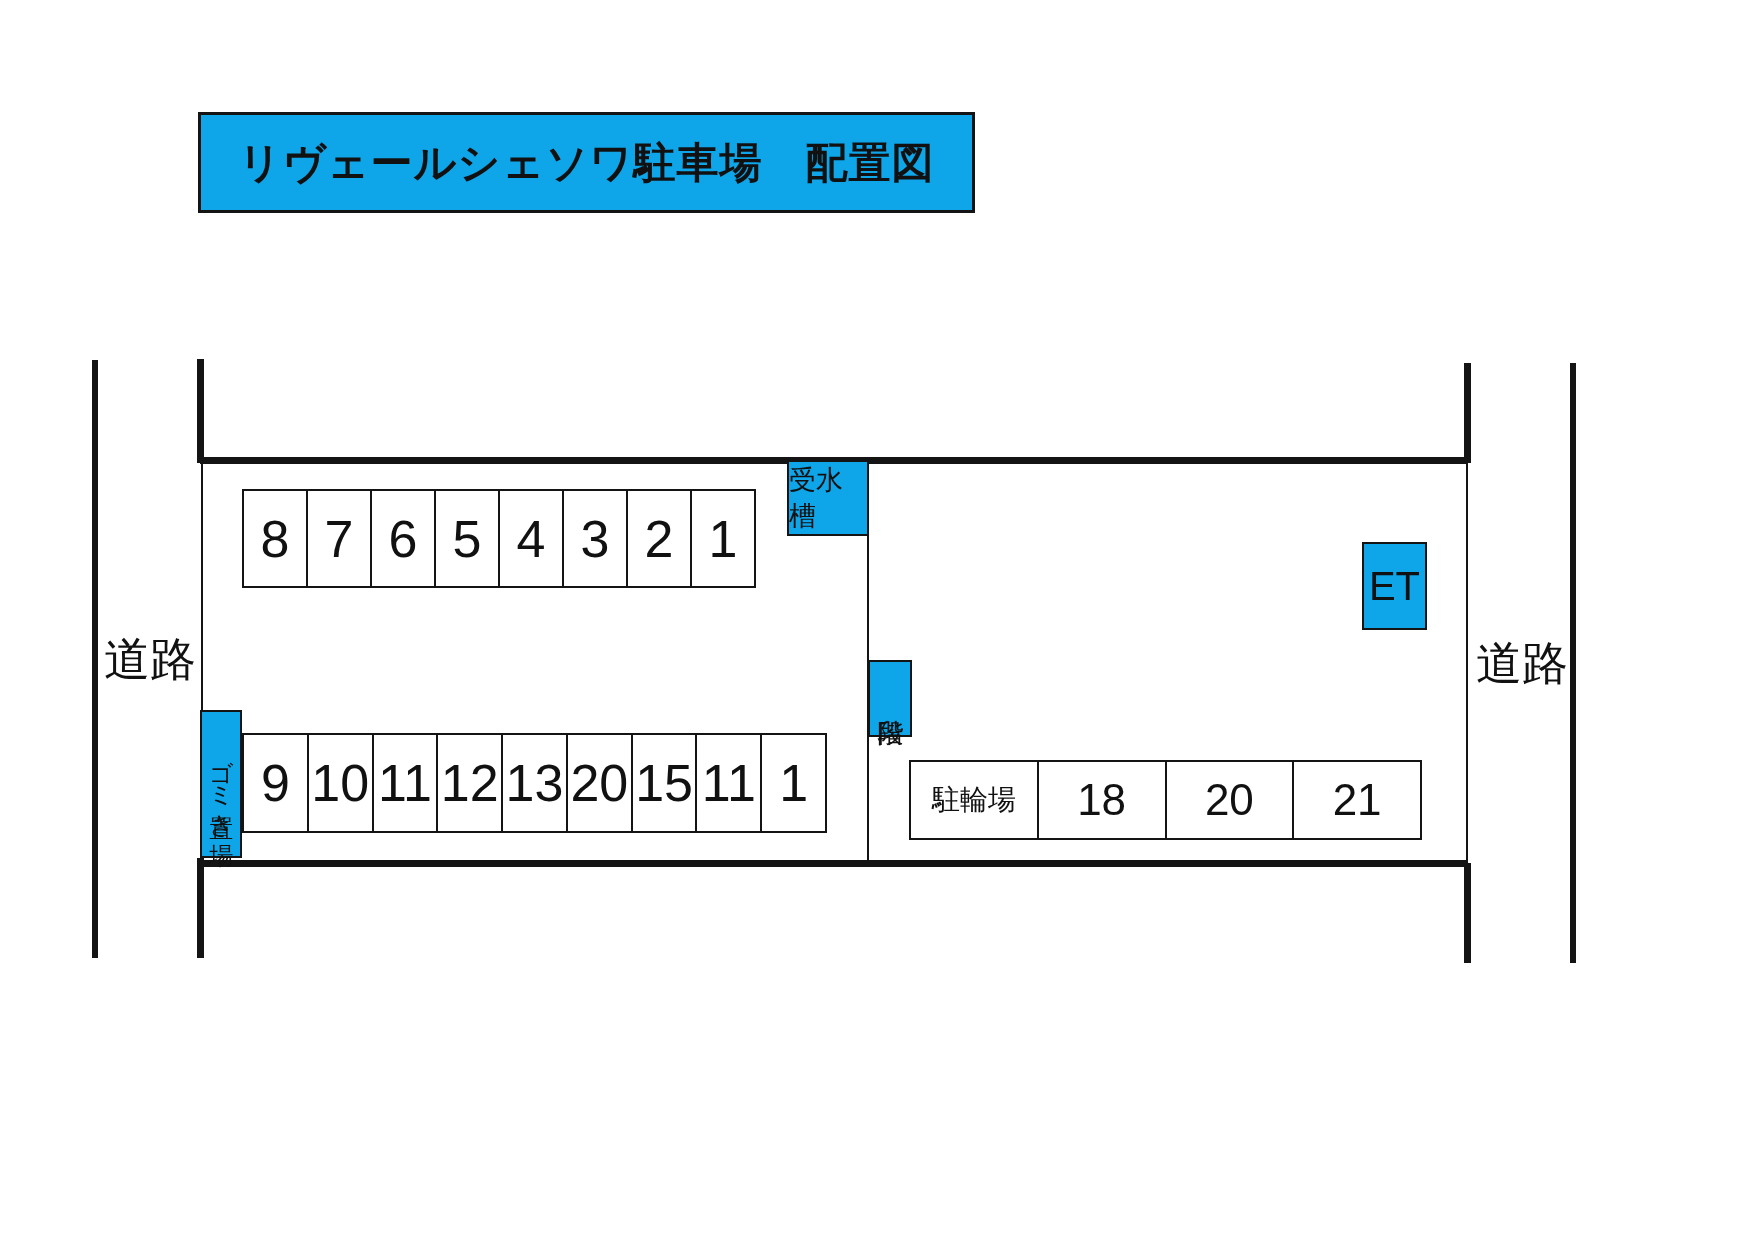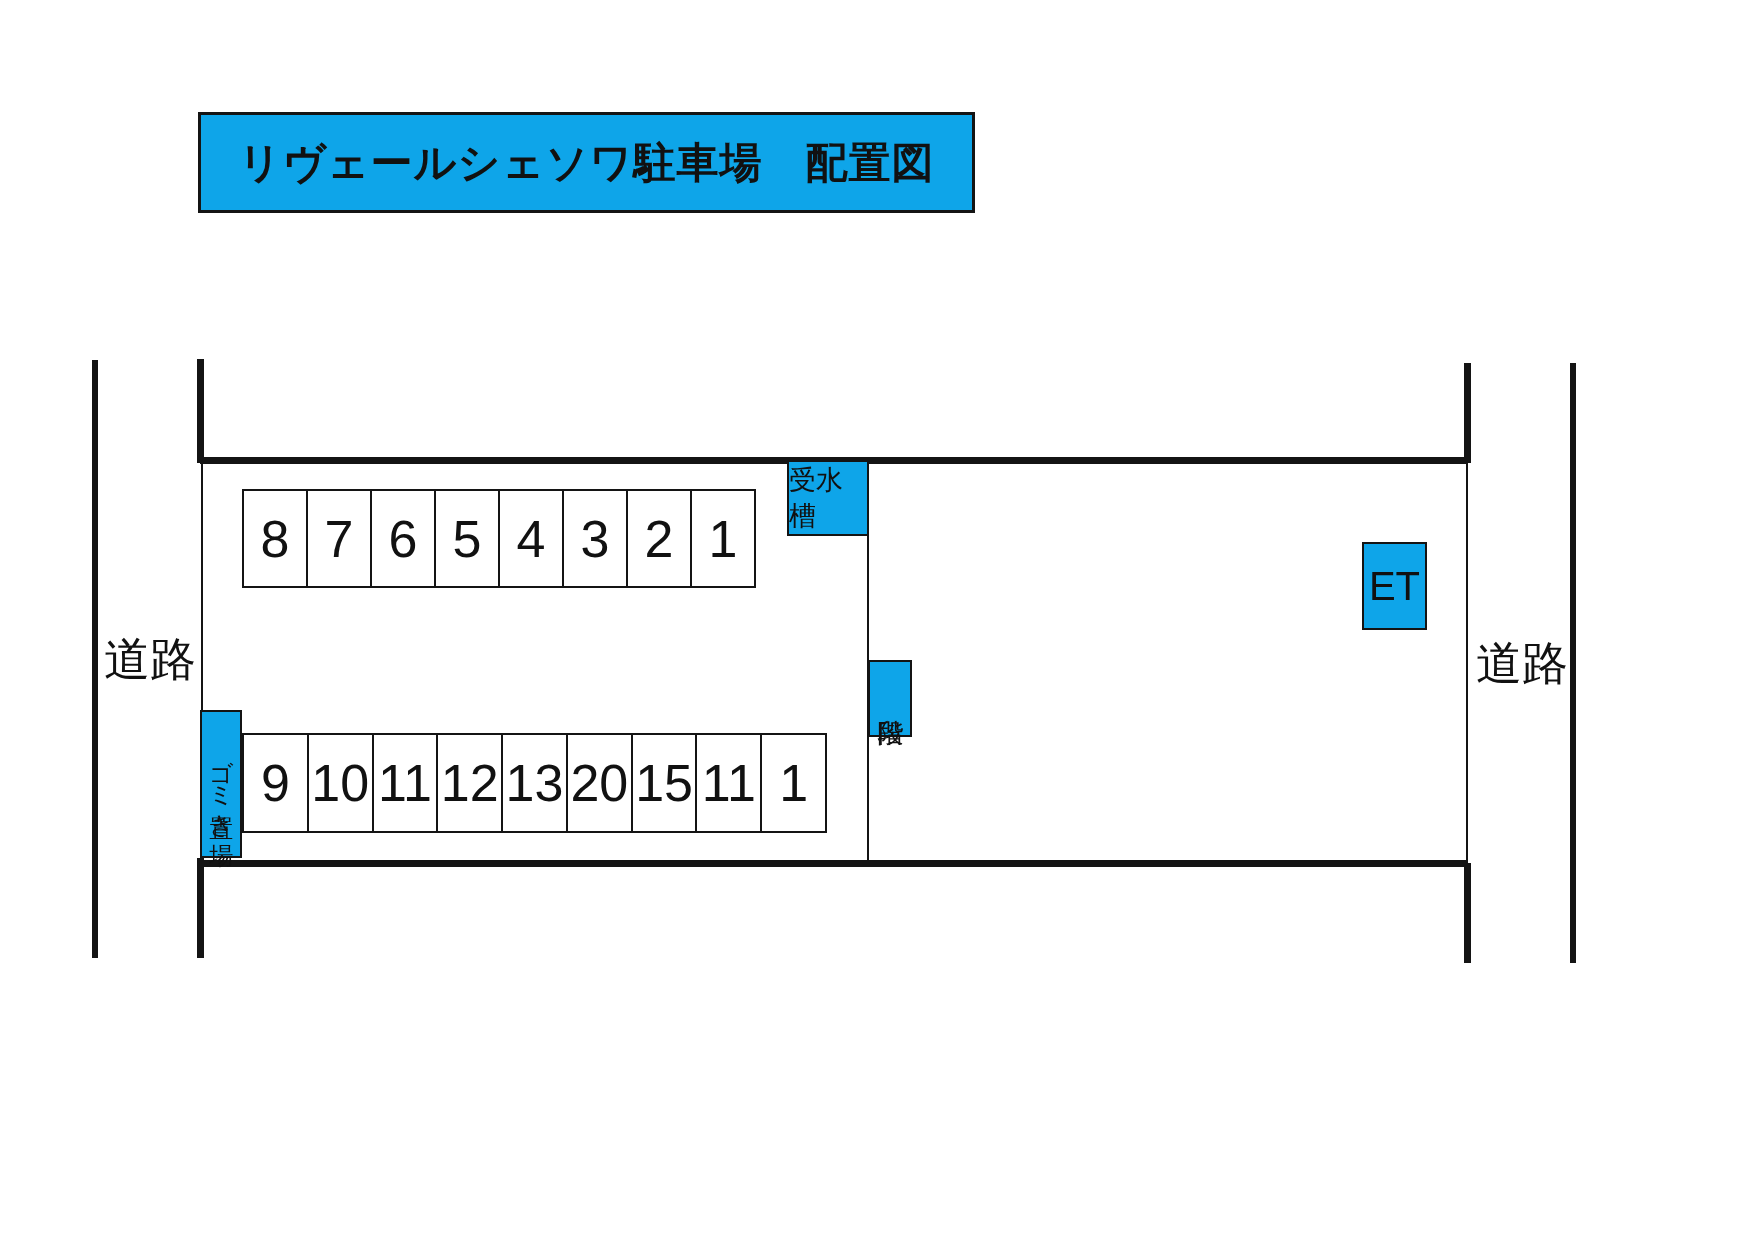--- a/index.html
+++ b/index.html
@@ -106,6 +106,12 @@
     <div class="cell">1</div>
   </div>
 
+  <div class="row" style="left:909px;top:760px;width:513px;height:80px;">
+    <div class="cell" style="font-size:28px;">駐輪場</div>
+    <div class="cell" style="font-size:44px;">18</div>
+    <div class="cell" style="font-size:44px;">20</div>
+    <div class="cell" style="font-size:44px;">21</div>
+  </div>
 
 </div>
 

